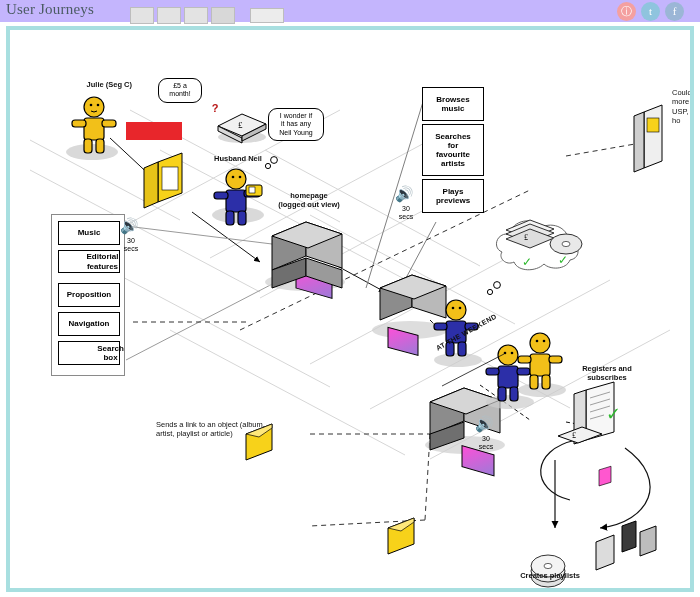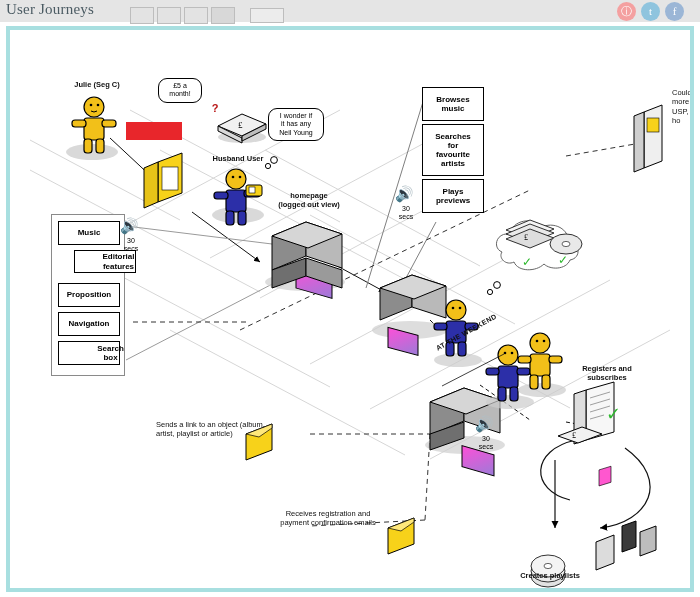--- a/index.html
+++ b/index.html
@@ -20,7 +20,7 @@
   .header {
     position: absolute; left: 0; top: 0;
     width: 700px; height: 22px;
-    background: #e5e5e5;
+    background: #c4b5fd;
   }
   .header-title {
     position: absolute; left: 6px; top: 1px;

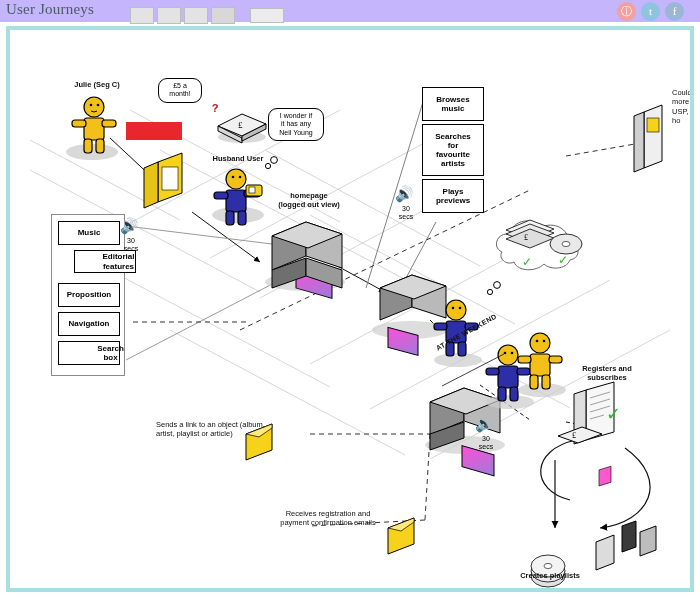--- a/index.html
+++ b/index.html
@@ -400,7 +400,7 @@
         </g>
       </svg>
 
-      <div class="lbl b" style="left:52px; top:50px; width:70px;">Julie (Seg C)</div>
+      <div class="lbl b" style="left:52px; top:50px; width:70px;text-align:right;">Julie (Seg C)</div>
 
       <div class="bubble" style="left:148px; top:48px; width:44px;">£5 a
 month!</div>

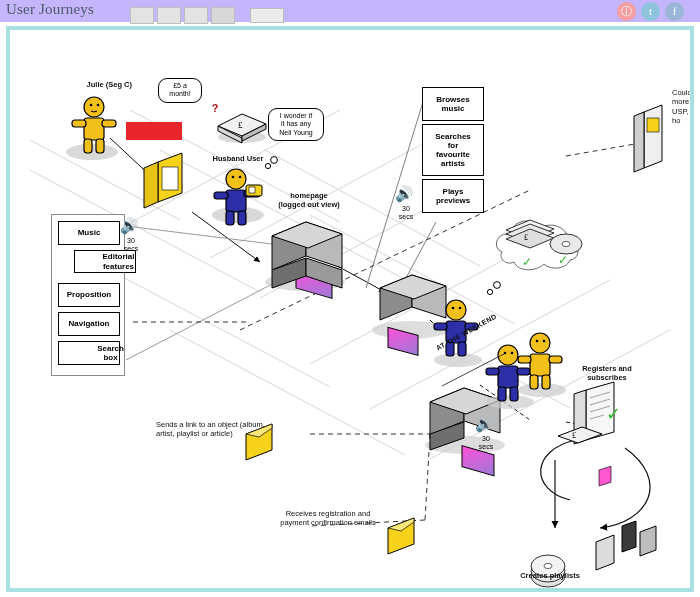--- a/index.html
+++ b/index.html
@@ -413,7 +413,7 @@
 it has any
 Neil Young</div>
 
-      <div class="lbl b" style="left:186px; top:124px; width:84px;">Husband User</div>
+      <div class="lbl b" style="left:186px; top:124px; width:84px;">Husband Neil</div>
 
       <div class="lbl b" style="left:258px; top:161px; width:82px;">homepage
 (logged out view)</div>

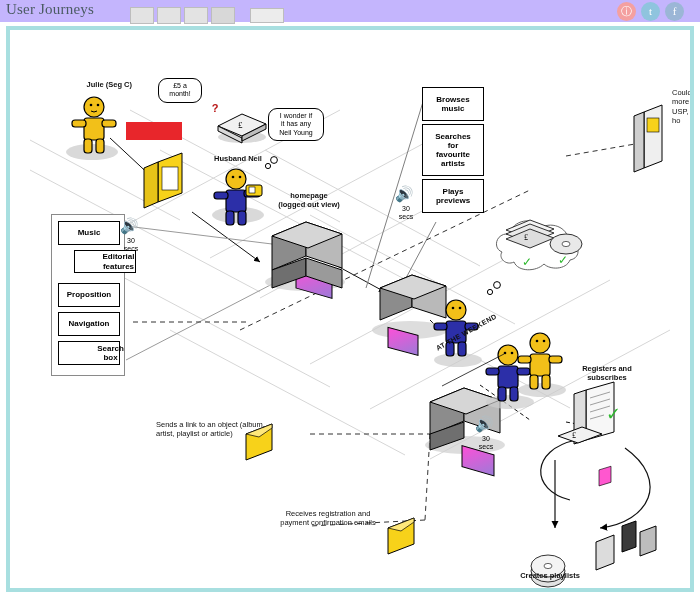--- a/index.html
+++ b/index.html
@@ -420,7 +420,7 @@
 
       <div class="menu-panel">
         <div class="box" style="left:6px; top:6px; width:62px; height:24px;">Music</div>
-        <div class="box" style="left:22px; top:35px; width:62px; height:23px;padding-left:28px;">Editorial
+        <div class="box" style="left:6px; top:35px; width:62px; height:23px;padding-left:28px;">Editorial
 features</div>
         <div class="box" style="left:6px; top:68px; width:62px; height:24px;">Proposition</div>
         <div class="box" style="left:6px; top:97px; width:62px; height:24px;">Navigation</div>

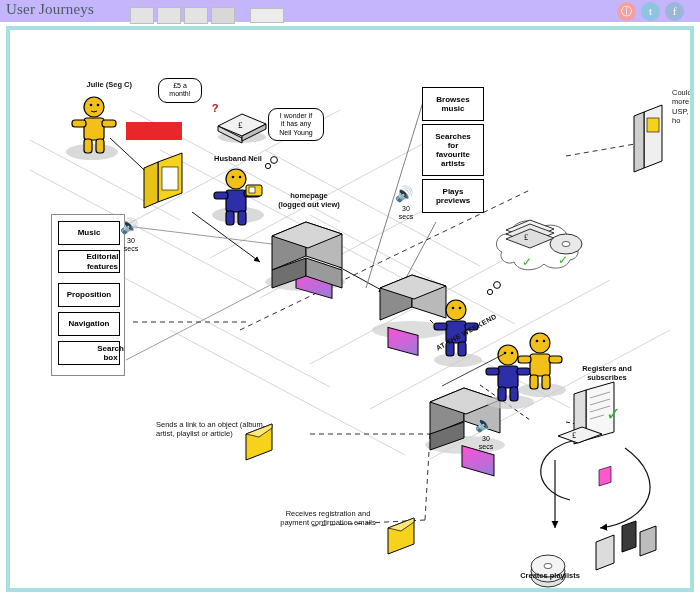--- a/index.html
+++ b/index.html
@@ -456,8 +456,6 @@
       <div class="lbl l" style="left:106px; top:390px; width:136px;margin-left:40px;">Sends a link to an object (album,
 artist, playlist or article)</div>
 
-      <div class="lbl" style="left:258px; top:479px; width:120px;">Receives registration and
-payment confirmation emails</div>
 
       <div class="lbl b" style="left:494px; top:541px; width:92px;">Creates  playlists</div>
 

